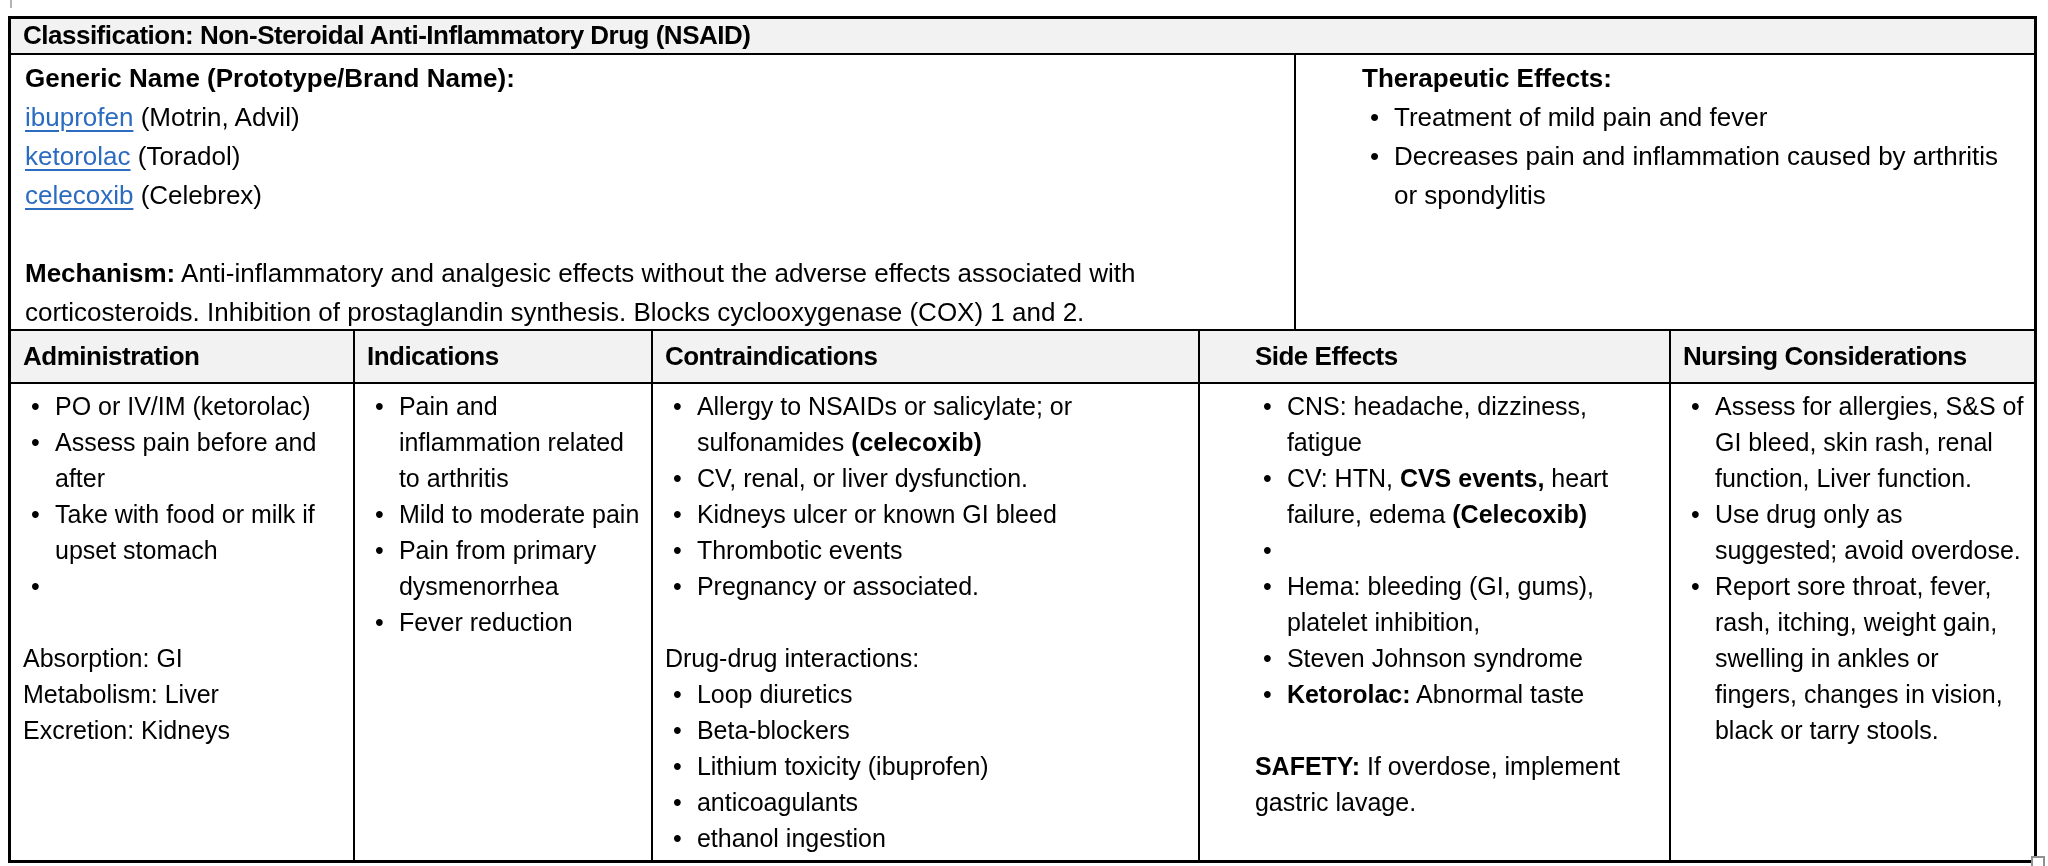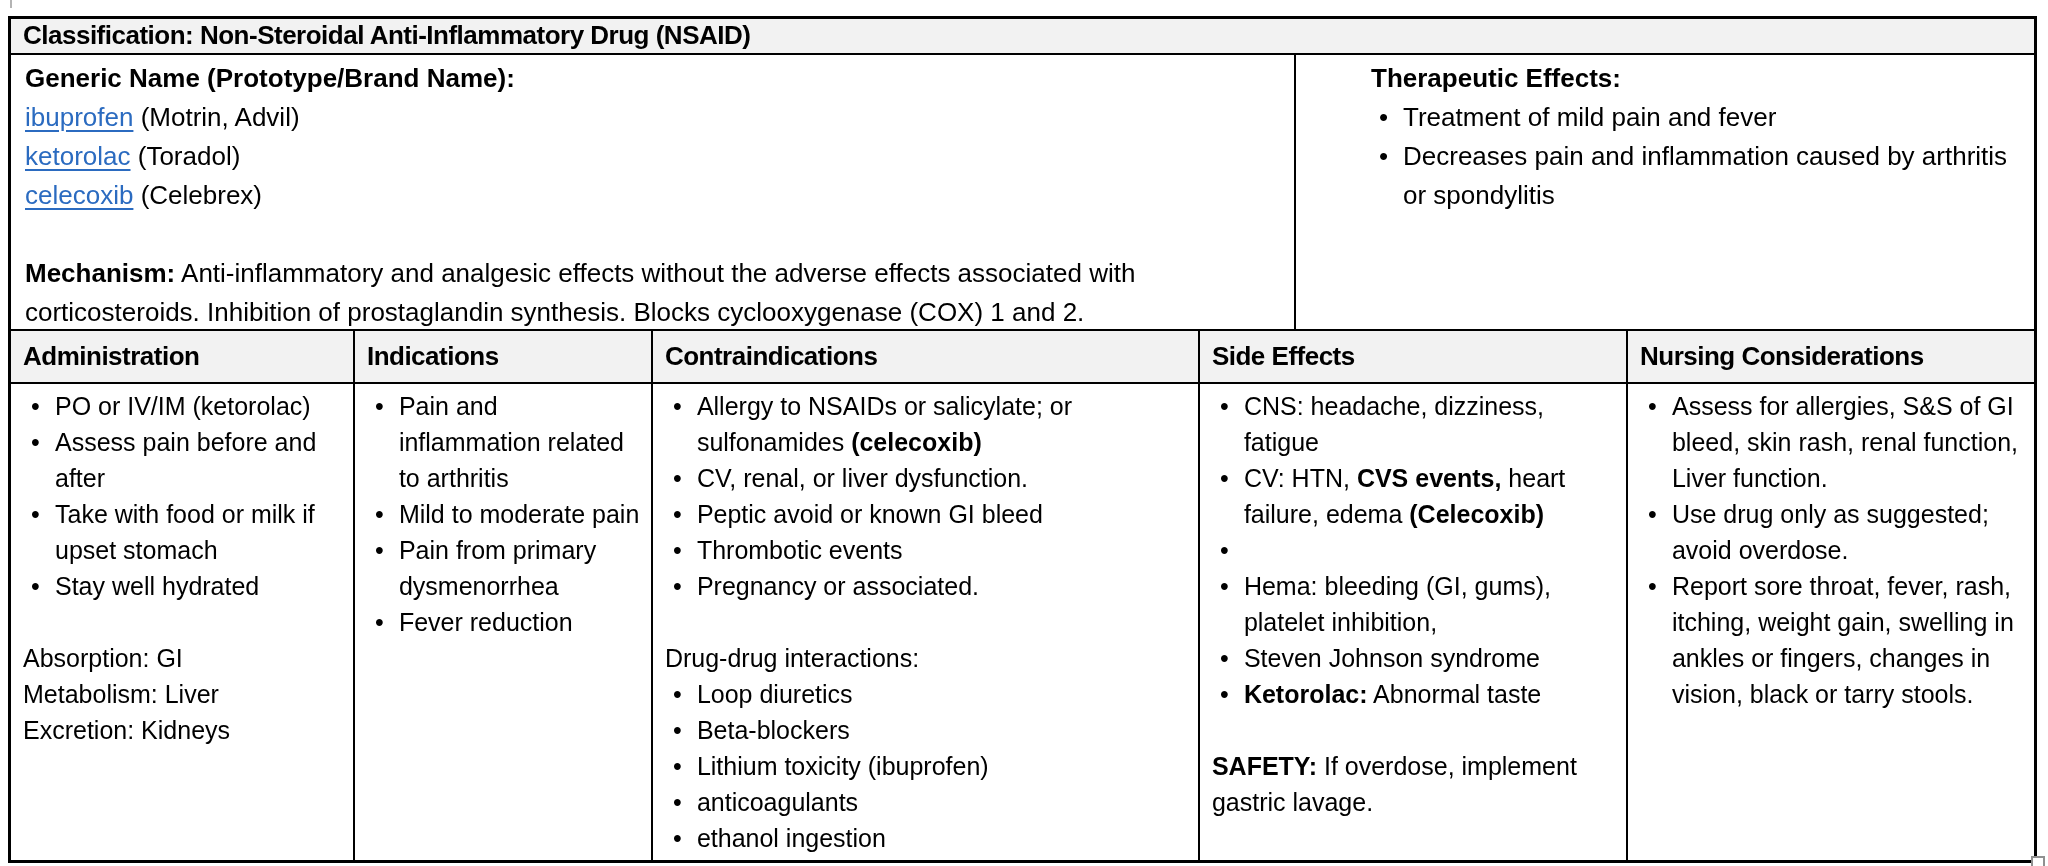--- a/index.html
+++ b/index.html
@@ -48,7 +48,7 @@
     border-right: 2px solid var(--border-black, #000);
     padding: 4px 16px 0 2px;
   }
-  .cell-therapeutic { flex: 1; padding: 4px 14px 0 6px; margin-left: 9px; }
+  .cell-therapeutic { flex: 1; padding: 4px 14px 0 6px; }
   .top-cell { font-size: 26px; }
   .top-cell .line { line-height: 39px; }
   .top-cell .spacer { height: 39px; }

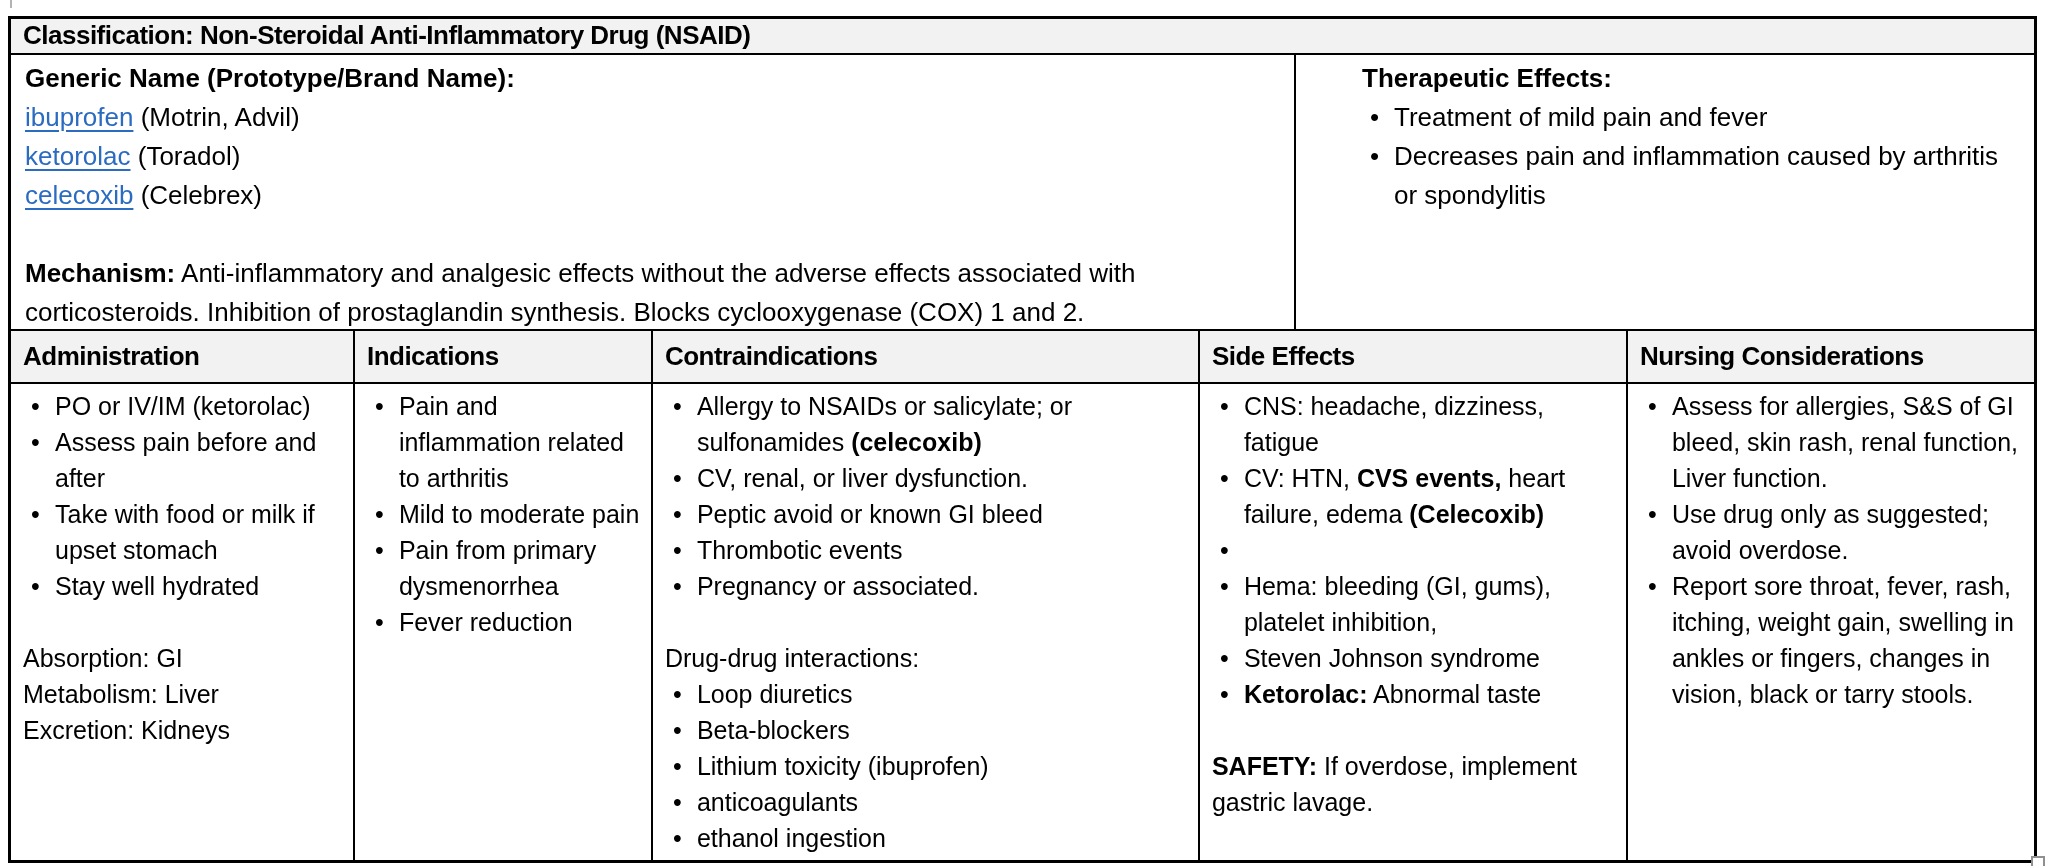--- a/index.html
+++ b/index.html
@@ -82,7 +82,7 @@
   .col-1 { width: 17.00%; }
   .col-2 { width: 14.73%; }
   .col-3 { width: 27.04%; }
-  .col-4 { width: 21.16%; }
+  .col-4 { width: 21.16%; margin-left: 43px; }
   .col-5 { flex: 1; }
   
   .line { display: flex; align-items: flex-start; padding-left: 12px; padding-right: 6px; }

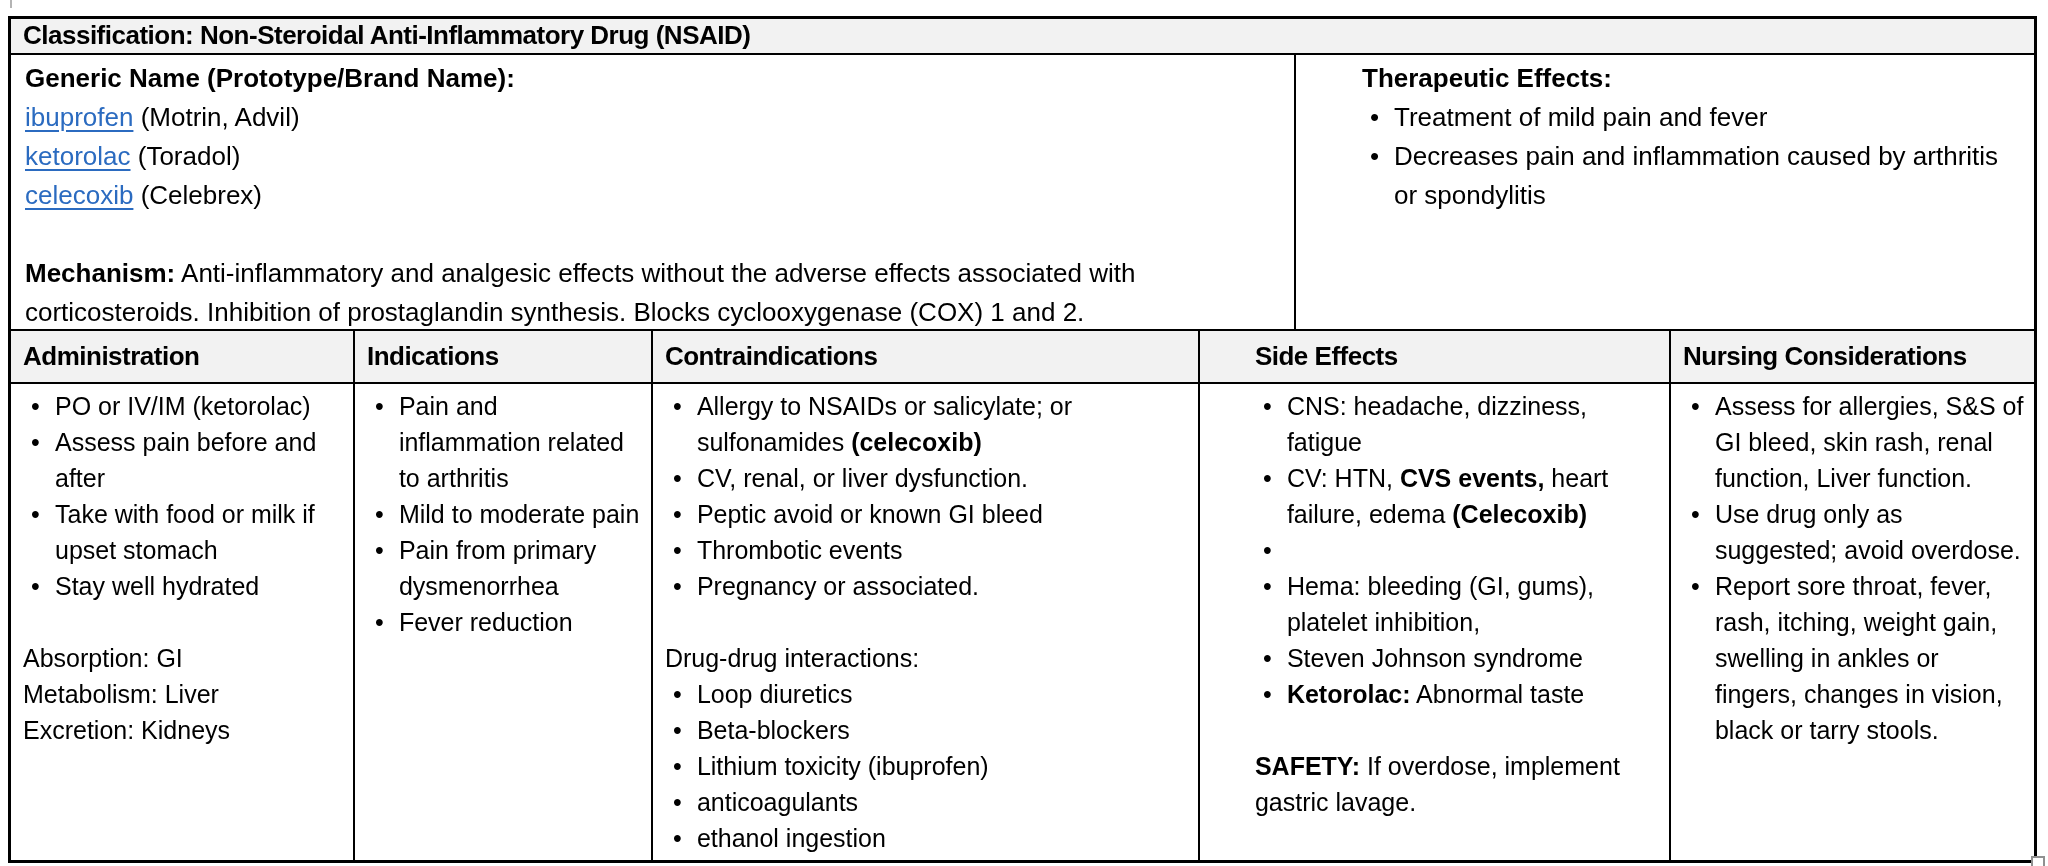--- a/index.html
+++ b/index.html
@@ -217,7 +217,7 @@
           </div>
           <div class="line bullet">
             <span class="bullet-glyph">•</span>
-            <span class="content"><span>Peptic avoid or known GI bleed</span></span>
+            <span class="content"><span>Kidneys ulcer or known GI bleed</span></span>
           </div>
           <div class="line bullet">
             <span class="bullet-glyph">•</span>

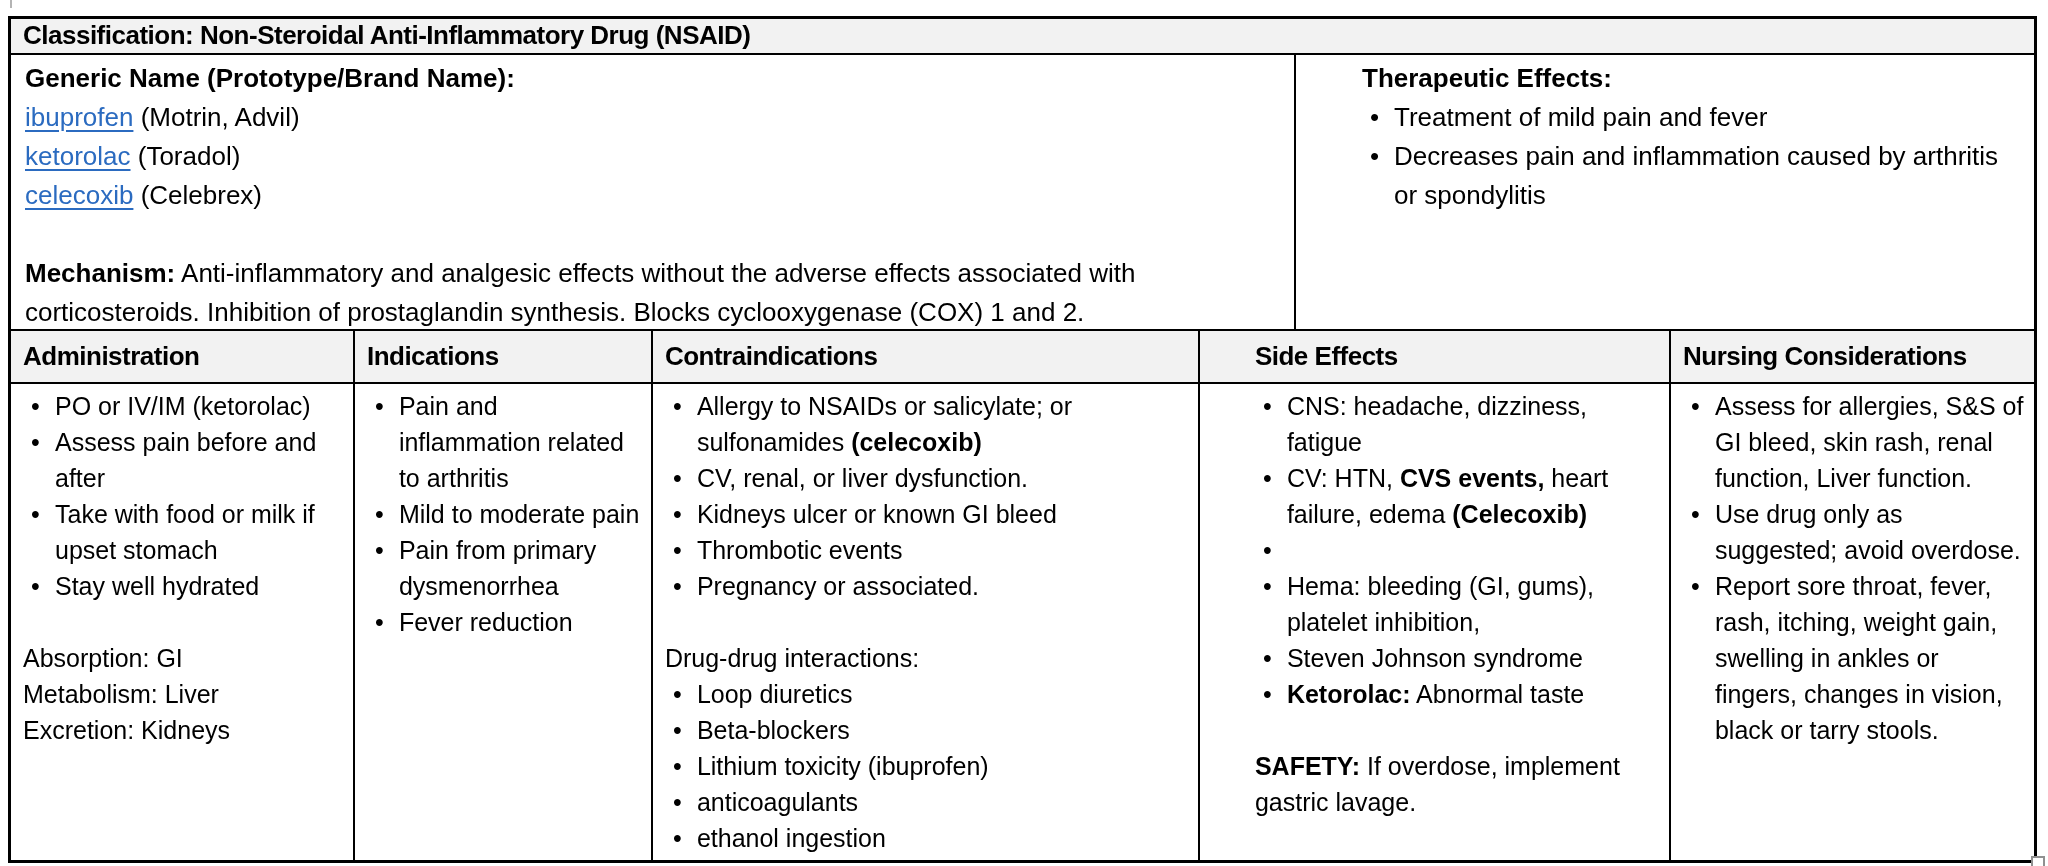--- a/index.html
+++ b/index.html
@@ -175,7 +175,6 @@
           </div>
           <div class="line bullet">
             <span class="bullet-glyph">•</span>
-            <span class="content"><span>Stay well hydrated</span></span>
           </div>
           <div class="line spacer"></div>
           <div class="line plain">

